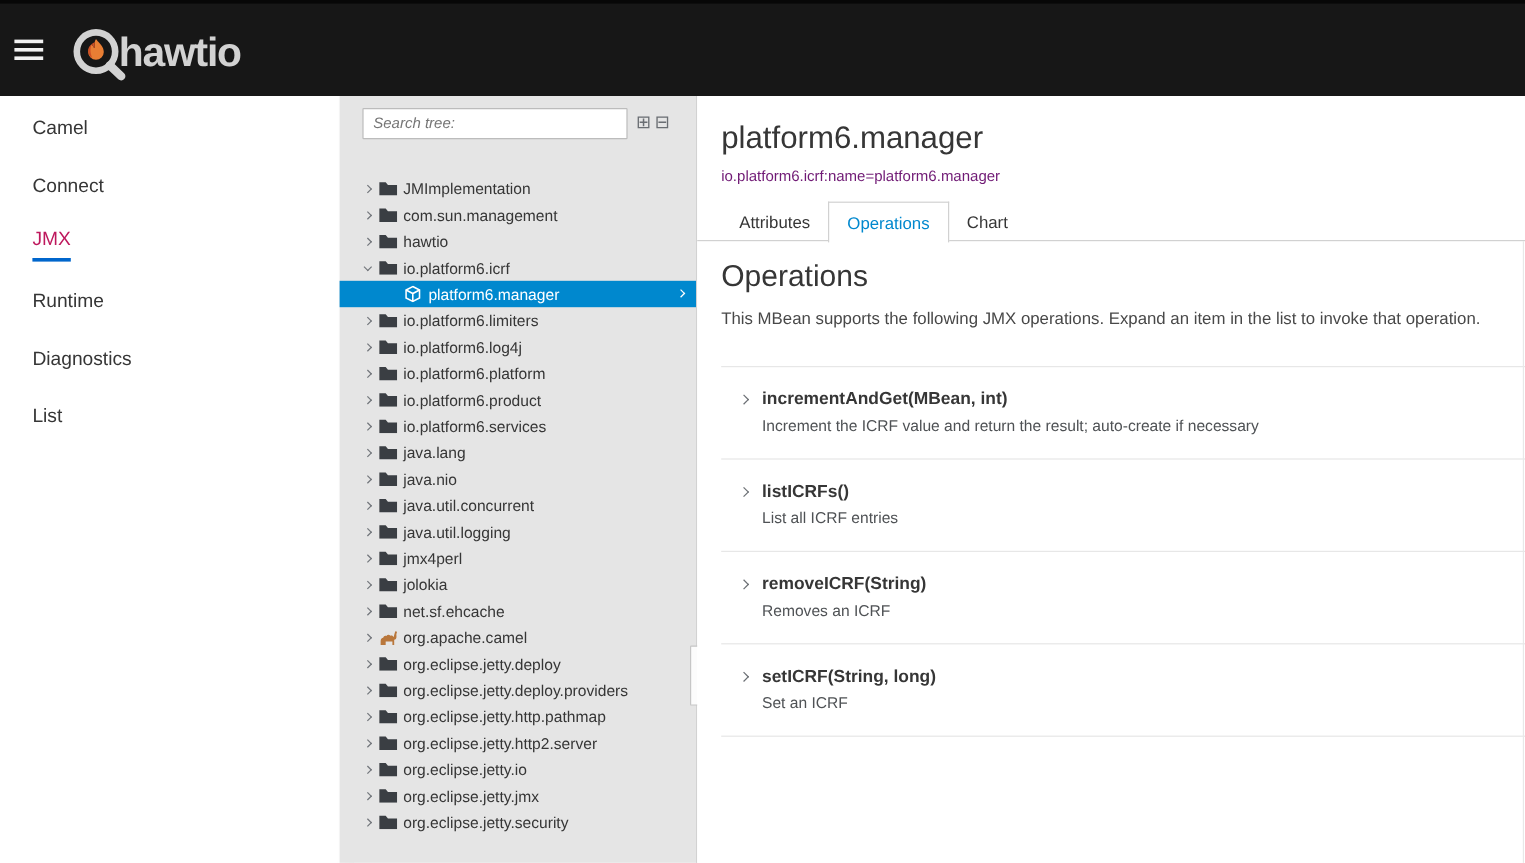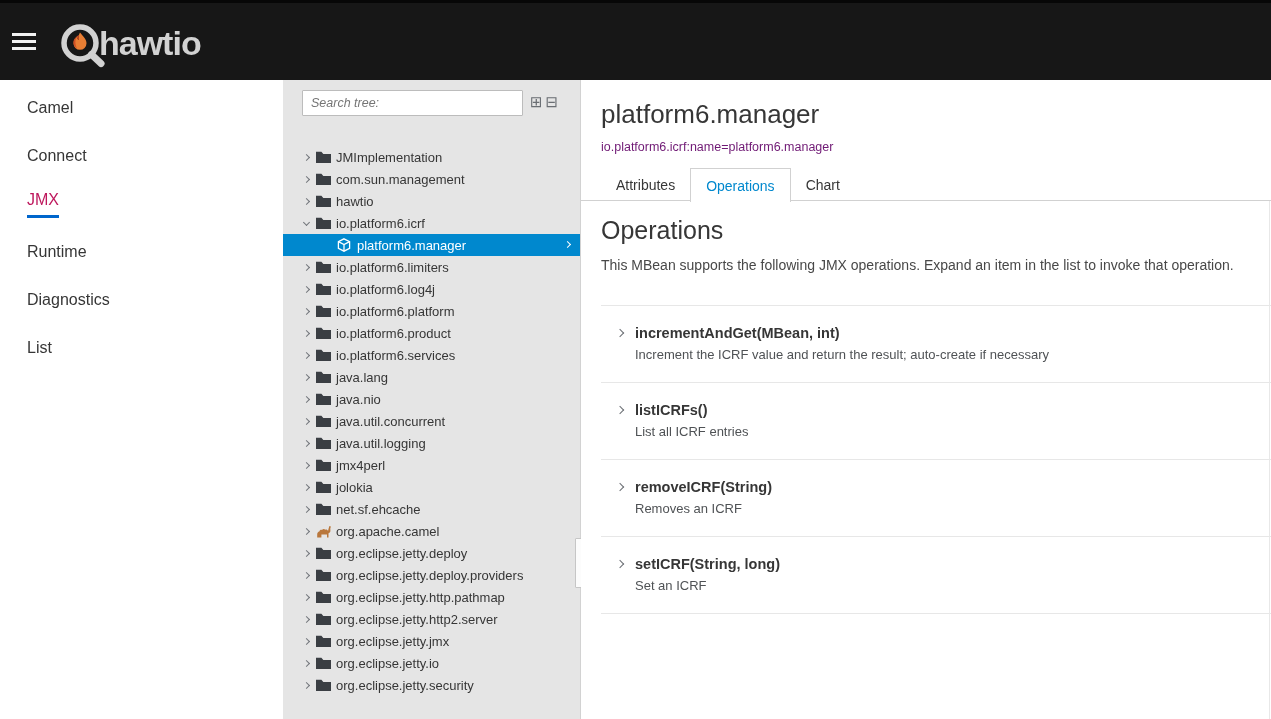--- a/index.html
+++ b/index.html
@@ -372,18 +372,18 @@
             <path d="M0 0.8 h5.4 l1.9 2.3 H15 V12 H0 Z" fill="#3a3e43"></path>
           </svg>
         </span>
+        <span>org.eclipse.jetty.io</span>
+      </div>
+      <div class="tree-row">
+        <span class="tchev-box">
+          <span class="tchev"></span>
+        </span>
+        <span class="ticon">
+          <svg width="15" height="12" viewBox="0 0 15 12">
+            <path d="M0 0.8 h5.4 l1.9 2.3 H15 V12 H0 Z" fill="#3a3e43"></path>
+          </svg>
+        </span>
         <span>org.eclipse.jetty.jmx</span>
-      </div>
-      <div class="tree-row">
-        <span class="tchev-box">
-          <span class="tchev"></span>
-        </span>
-        <span class="ticon">
-          <svg width="15" height="12" viewBox="0 0 15 12">
-            <path d="M0 0.8 h5.4 l1.9 2.3 H15 V12 H0 Z" fill="#3a3e43"></path>
-          </svg>
-        </span>
-        <span>org.eclipse.jetty.io</span>
       </div>
       <div class="tree-row">
         <span class="tchev-box">

